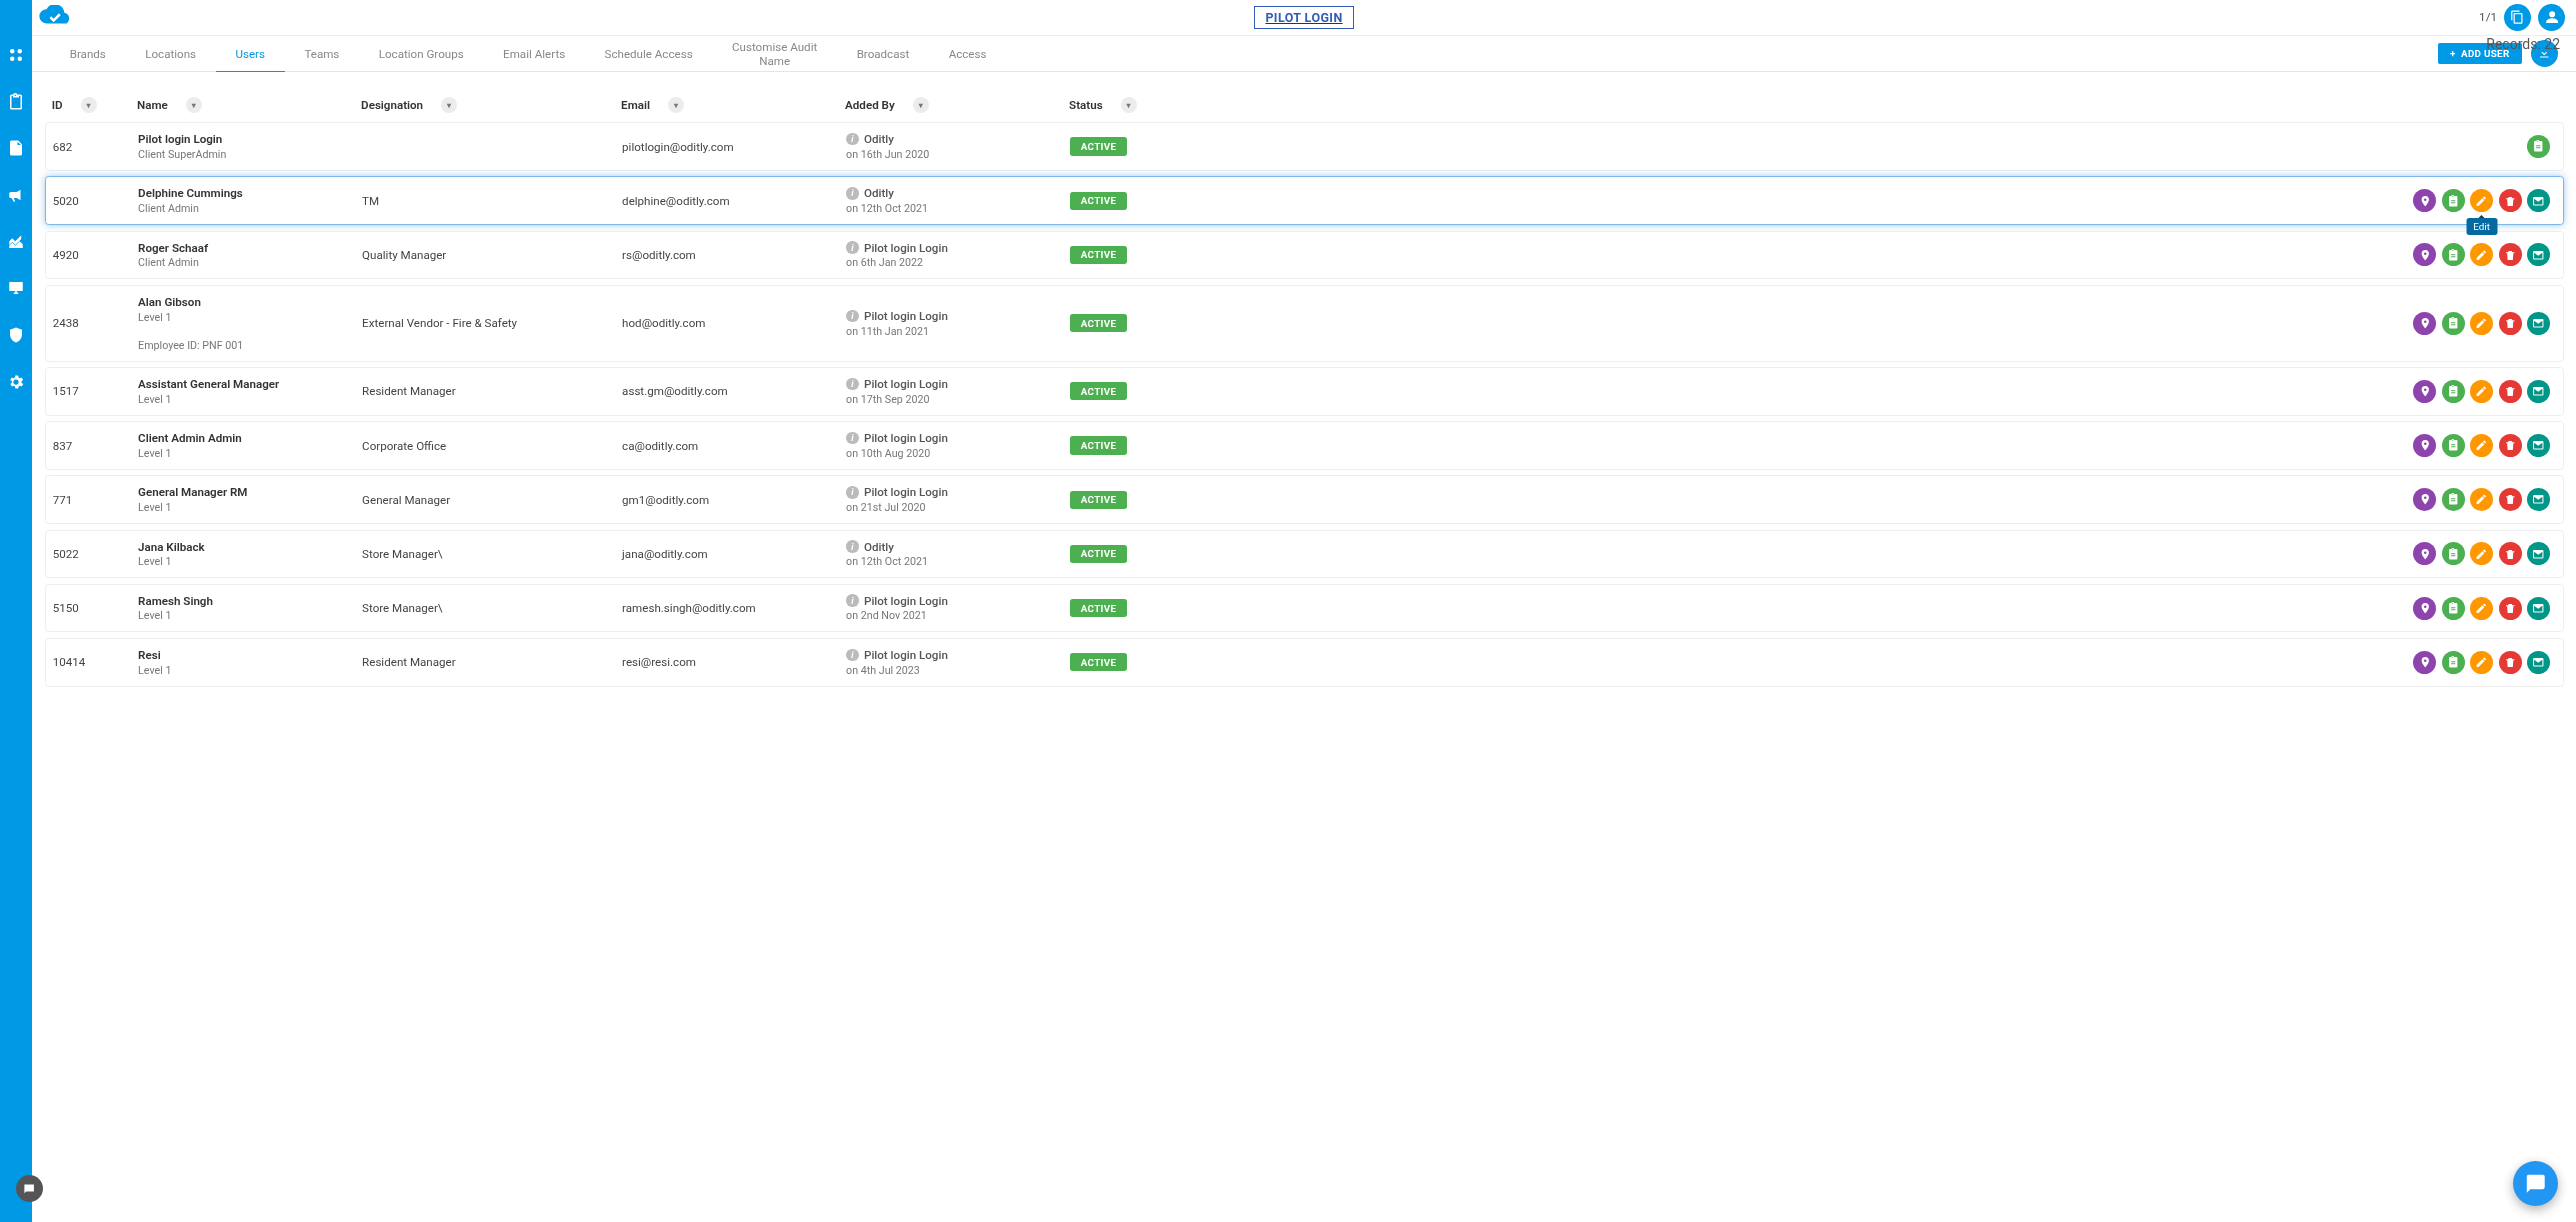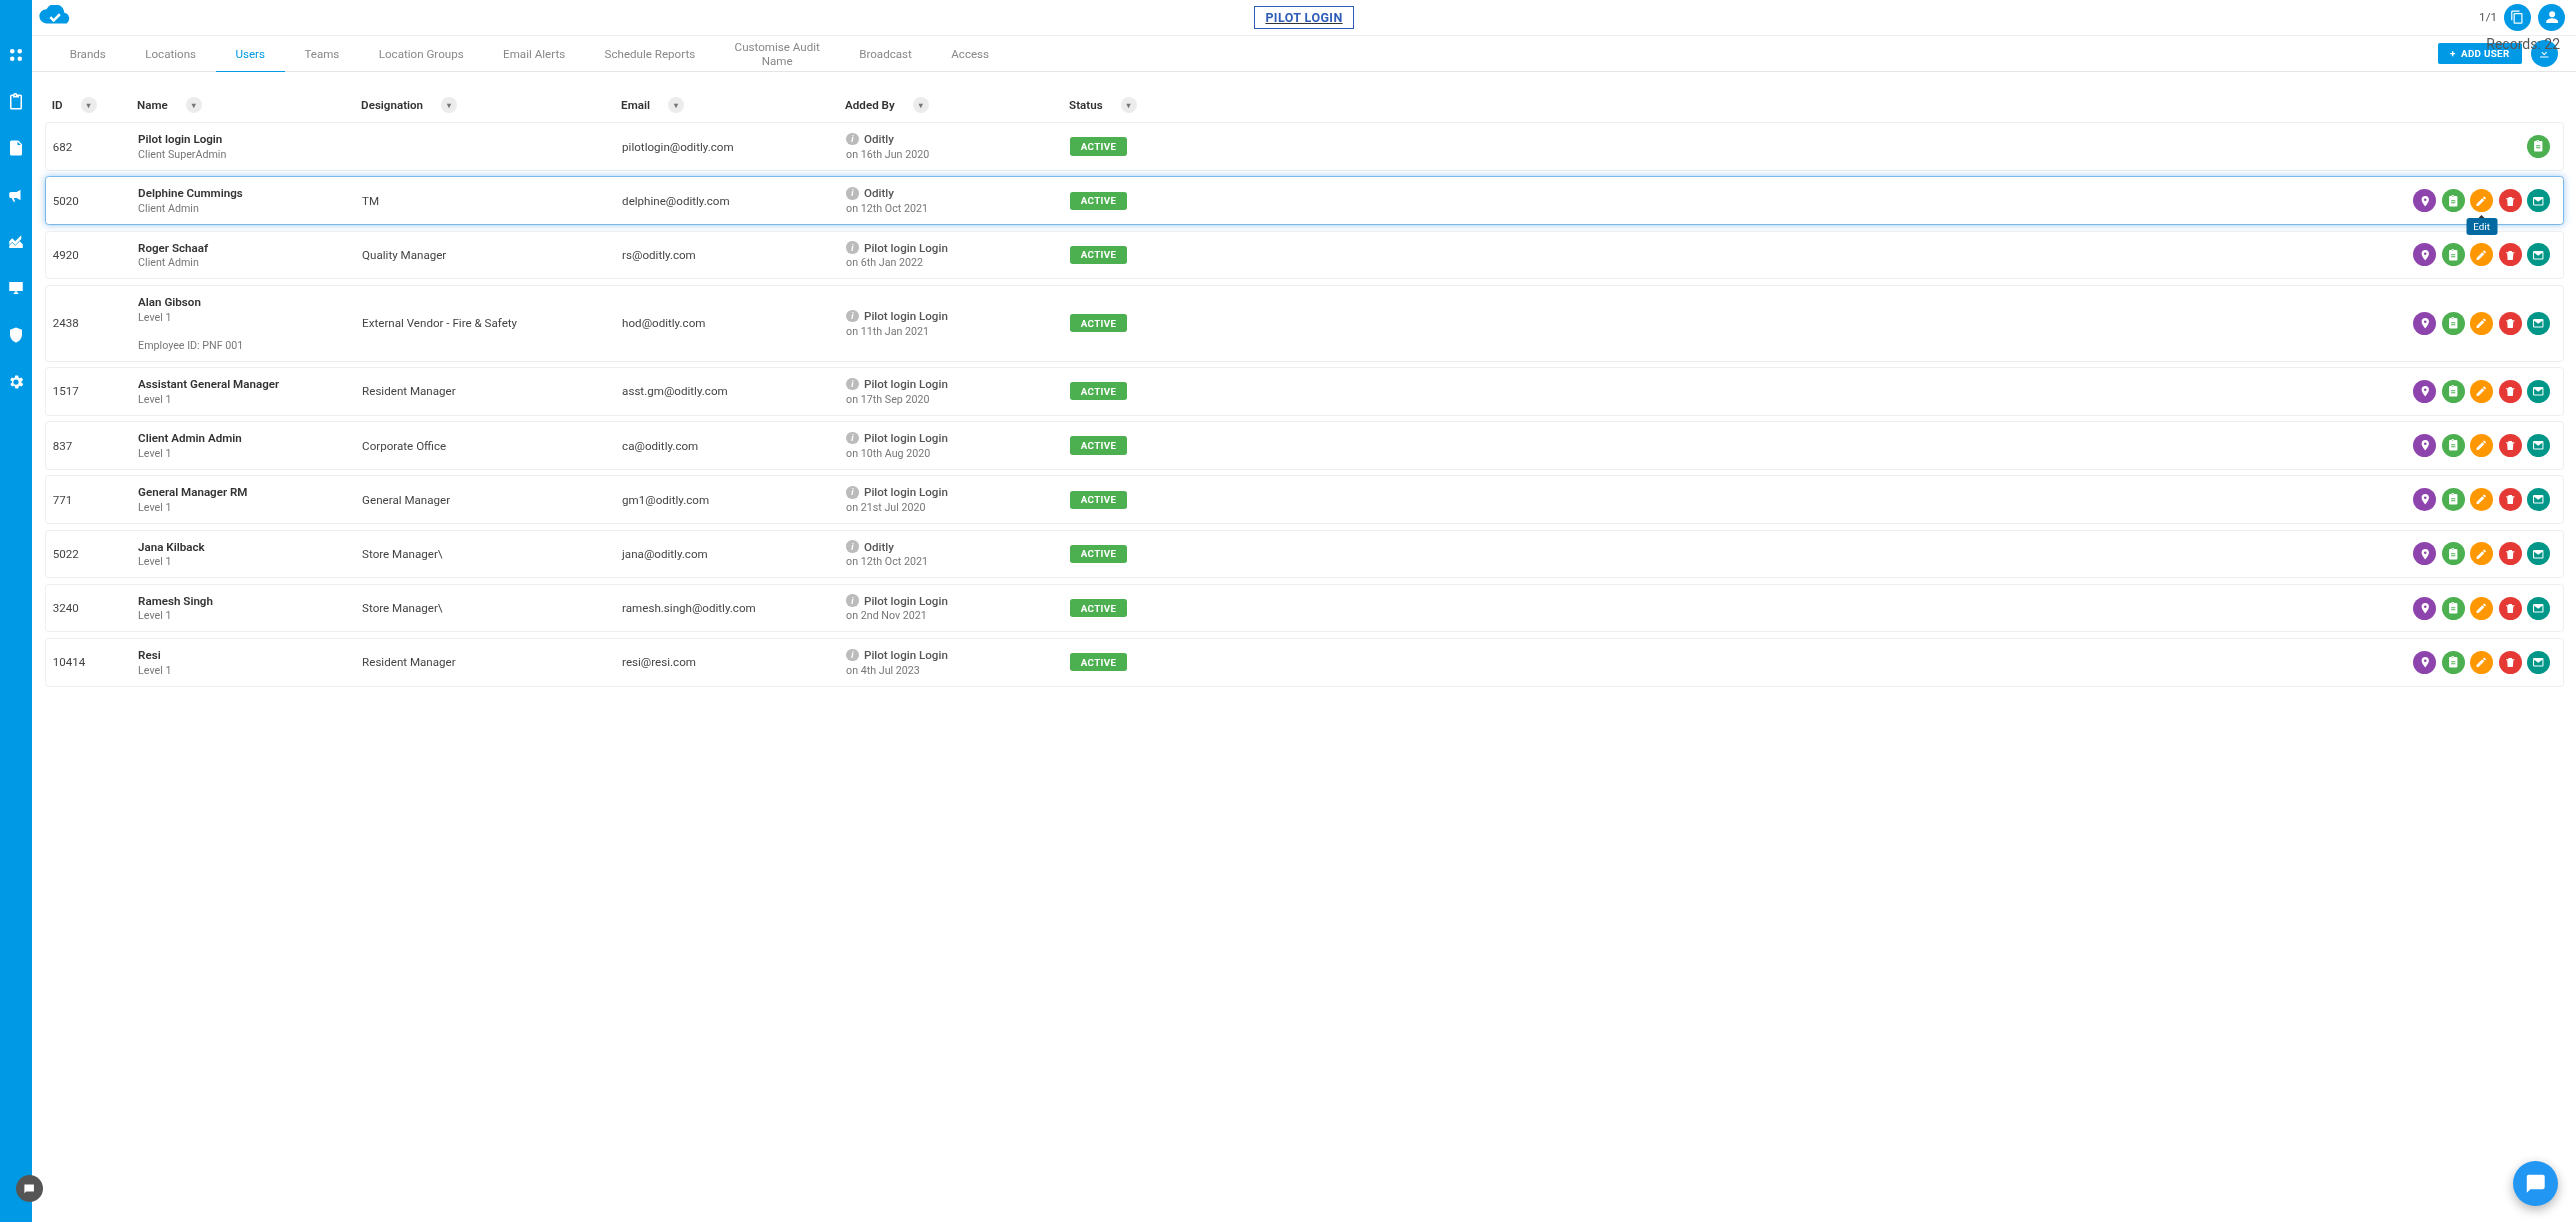--- a/index.html
+++ b/index.html
@@ -162,7 +162,7 @@
         <div class="nav-tab">Teams</div>
         <div class="nav-tab">Location Groups</div>
         <div class="nav-tab">Email Alerts</div>
-        <div class="nav-tab">Schedule Reports</div>
+        <div class="nav-tab">Schedule Access</div>
         <div class="nav-tab">Customise Audit<br>Name</div>
         <div class="nav-tab">Broadcast</div>
         <div class="nav-tab">Access</div>

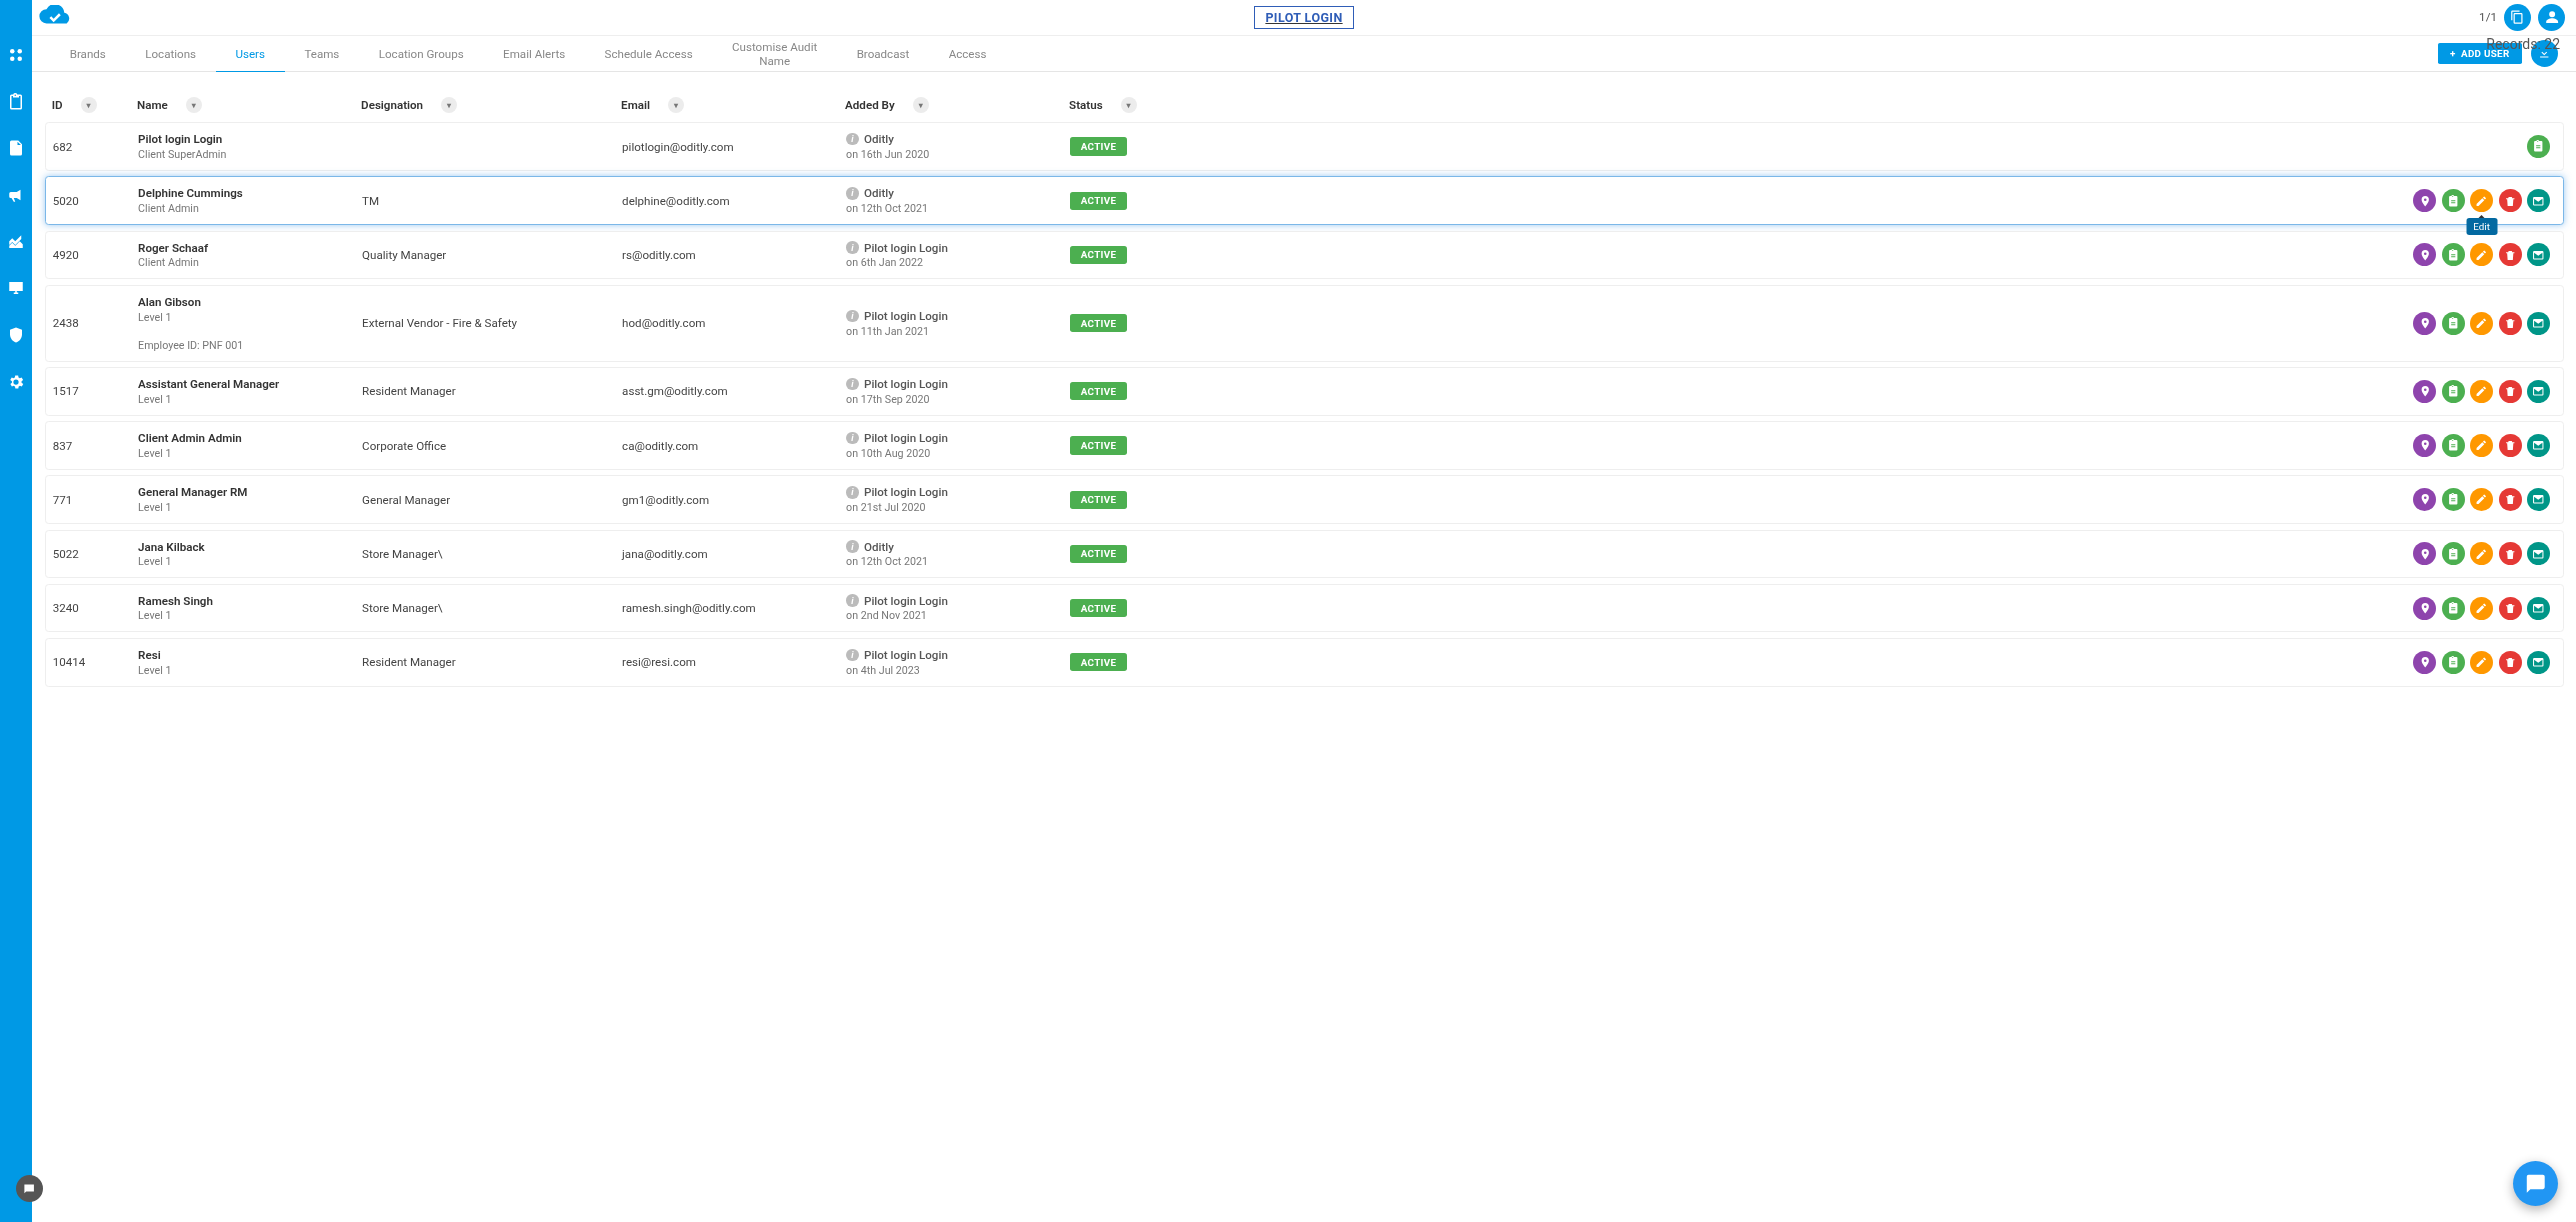--- a/index.html
+++ b/index.html
@@ -543,7 +543,7 @@
             </div>
           </div>
           <div class="trow">
-            <div class="td col-id">3240</div>
+            <div class="td col-id">5150</div>
             <div class="td col-name name-block">
               <div class="name-main">Ramesh Singh</div>
               <div class="name-sub">Level 1</div>

